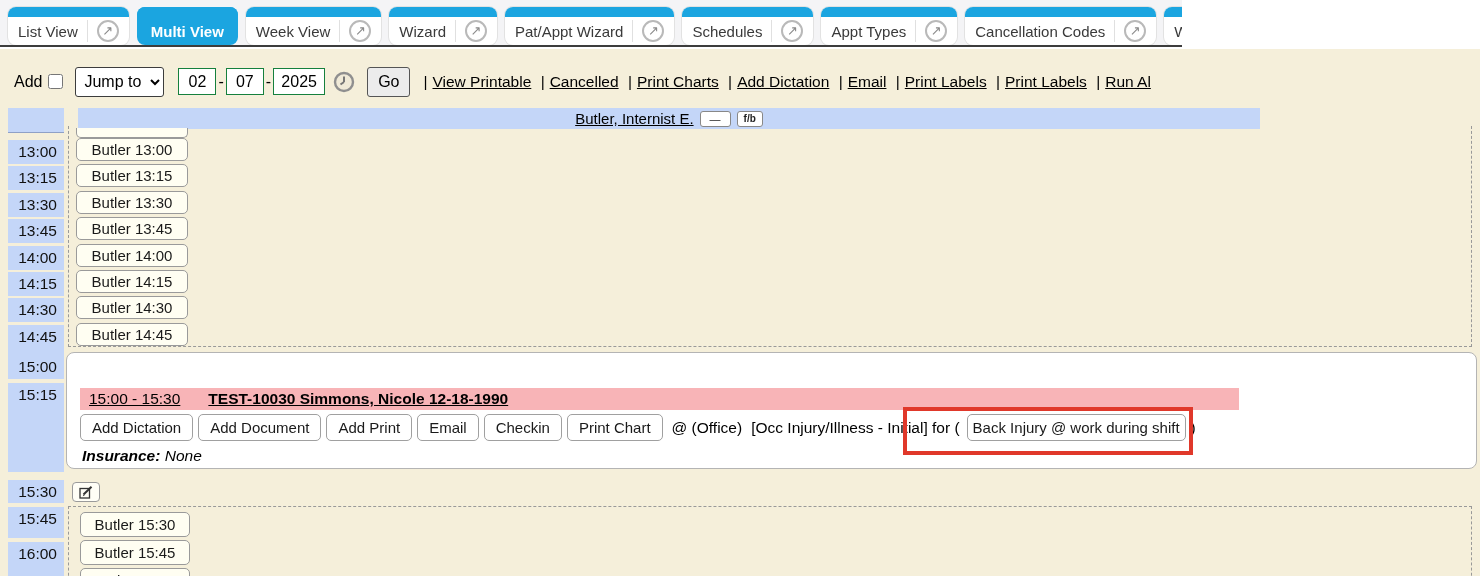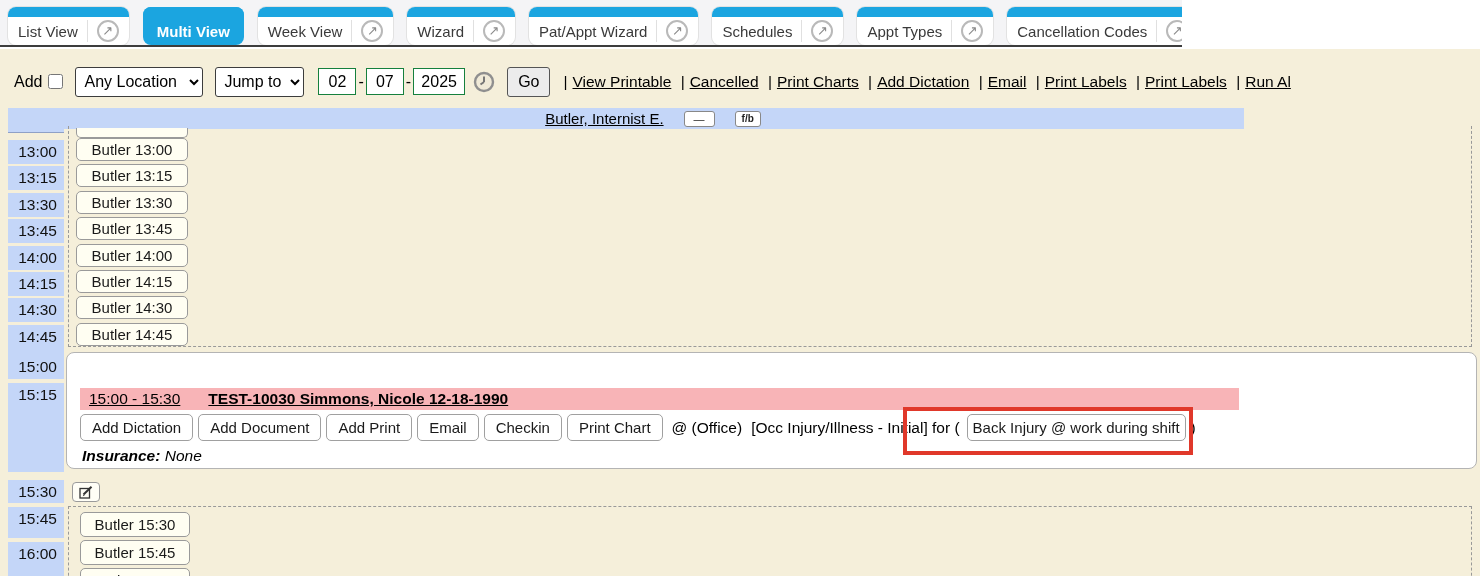--- a/index.html
+++ b/index.html
@@ -9,7 +9,7 @@
   
   .tabbar { position:absolute; left:0; top:0; width:1182px; height:47px;
             background:#f4f4f6; border-bottom:2px solid #3d3d3d;
-            display:flex; align-items:flex-end; padding:0 0 0 8px; gap:14px; overflow:hidden; }
+            display:flex; align-items:flex-end; padding:0 0 0 8px; gap:8px; overflow:hidden; }
   .tab { height:38px; border-radius:8px; overflow:hidden; display:flex; flex-direction:column;
          background:#fff; box-shadow:0 0 0 1px #e2e2e2; flex:0 0 auto; cursor:pointer; }
   .tab .cap { height:10px; background:#1ba5e0; }

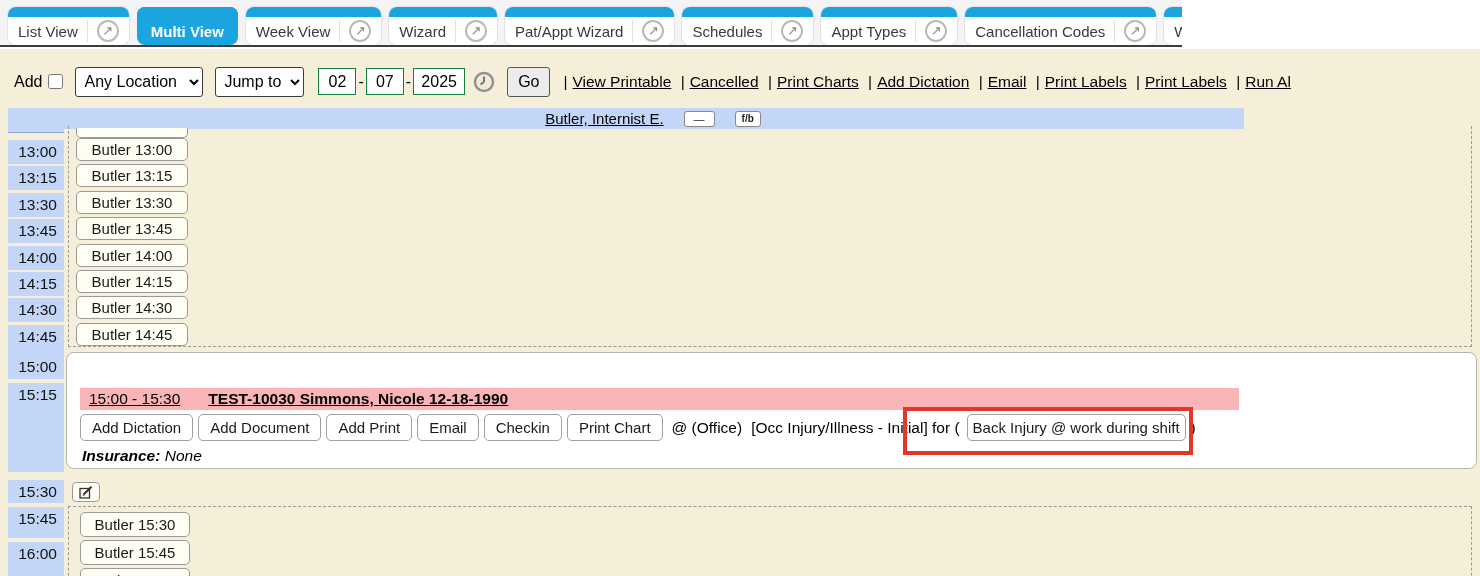--- a/index.html
+++ b/index.html
@@ -188,9 +188,6 @@
 <div class="toolbar">
   <span class="add-label">Add</span>
   <input type="checkbox" class="add-check" style="">
-  <select class="sel-location">
-    <option>Any Location</option>
-  </select>
   <select class="sel-jumpto">
     <option>Jump to</option>
   </select>

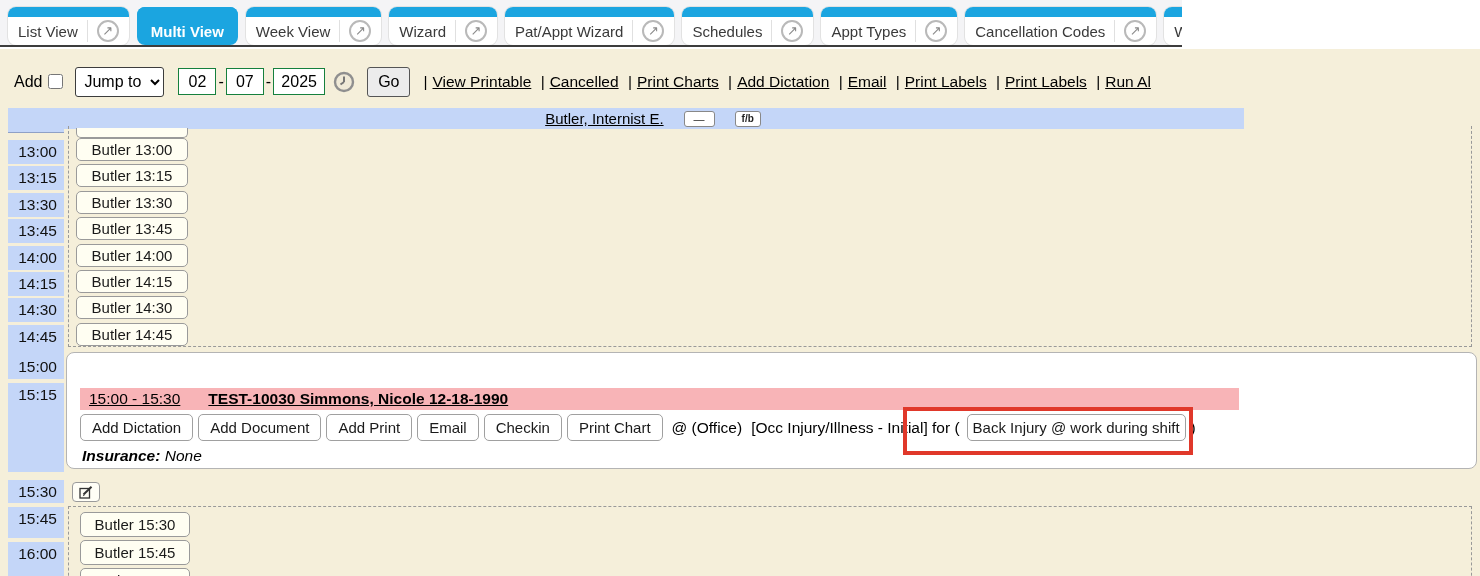--- a/index.html
+++ b/index.html
@@ -50,8 +50,8 @@
               background:#f5efda; overflow:hidden; }
   .hdrcell { position:absolute; background:#c4d6f8; }
   .hdr-left { left:8px; top:8px; width:56px; height:21px; }
-  .hdr-main { left:62px; top:8px; width:1182px; height:21px; text-align:center;
-              font-size:15px; color:#000; display:flex; align-items:center; justify-content:center; gap:20px; }
+  .hdr-main { left:78px; top:8px; width:1182px; height:21px; text-align:center;
+              font-size:15px; color:#000; display:flex; align-items:center; justify-content:center; gap:6px; }
   .hdr-main a { color:#000; text-decoration:underline; cursor:pointer; }
   .mini-btn { background:#fff; border:1px solid #888; border-radius:3px; height:16px;
               padding:0 9px; font-size:11px; line-height:14px; color:#222; cursor:pointer;

